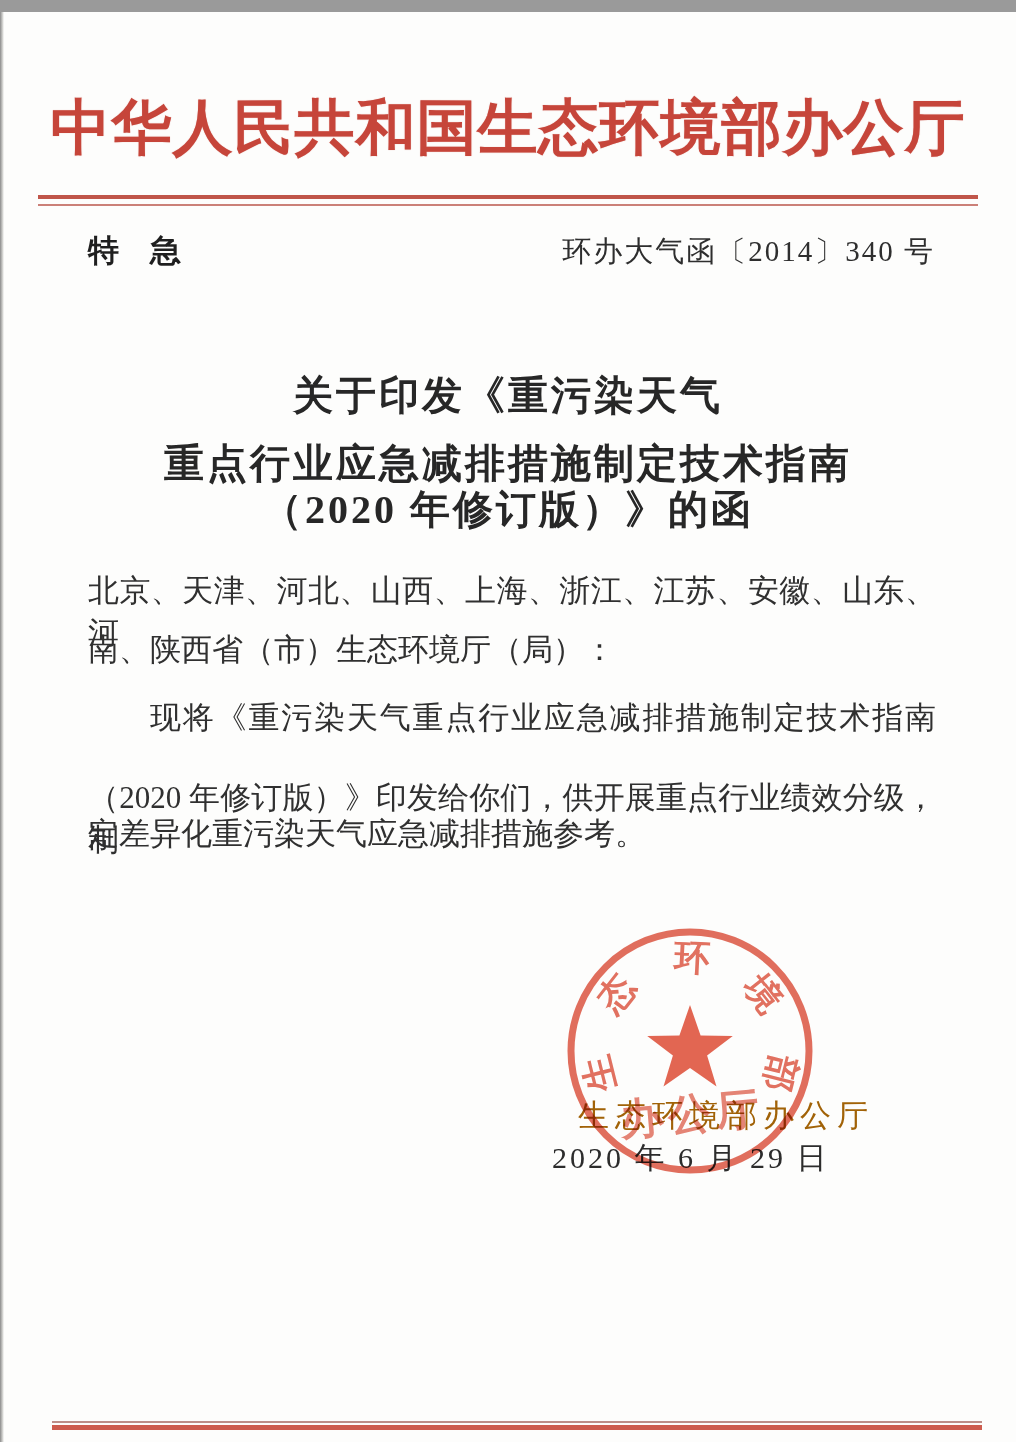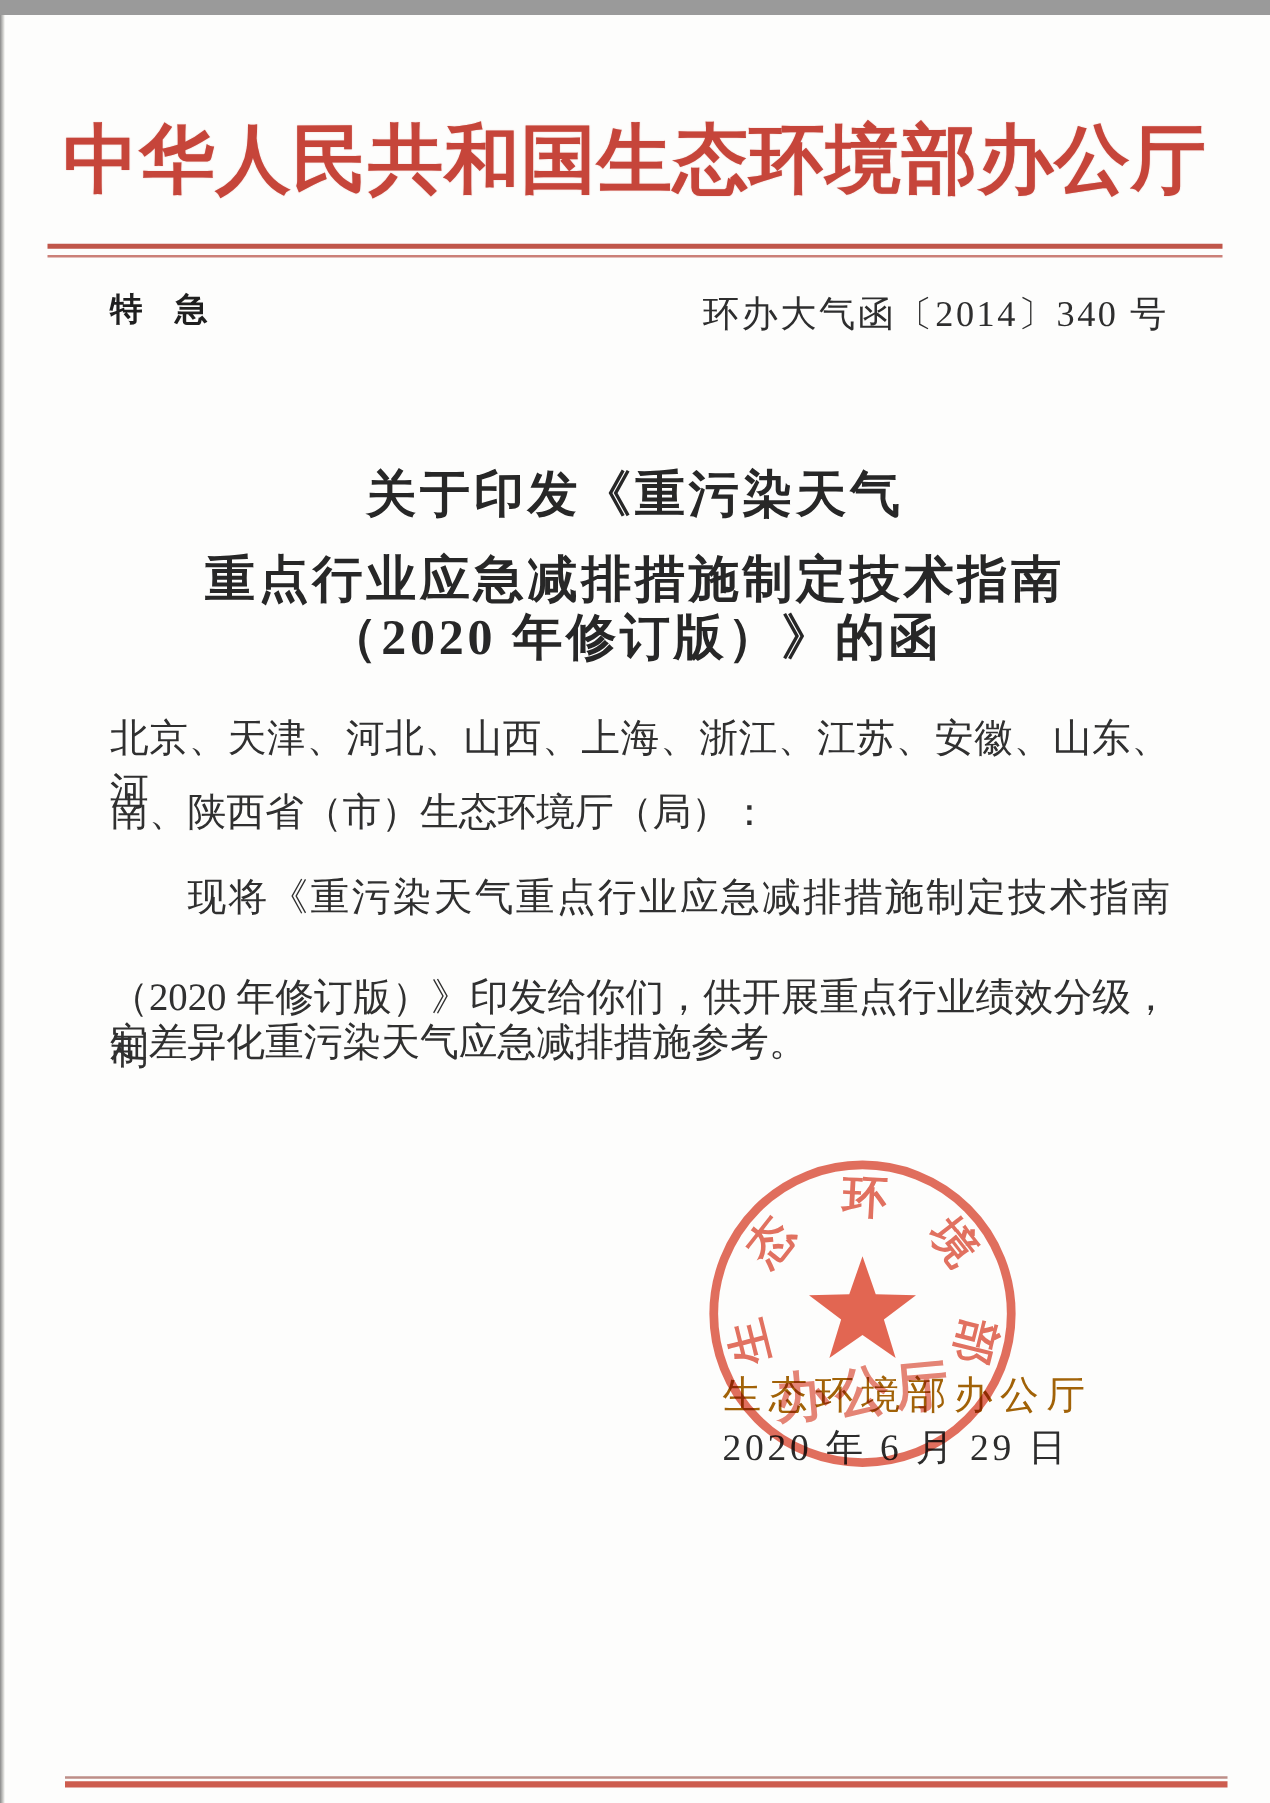--- a/index.html
+++ b/index.html
@@ -30,7 +30,7 @@
   
   .urgency{
     position:absolute;left:88px;top:218px;
-    font-size:26px;font-weight:bold;color:#1f1f1f;
+    font-size:31px;font-weight:bold;color:#1f1f1f;
     white-space:pre;
   }
   .doc-number{

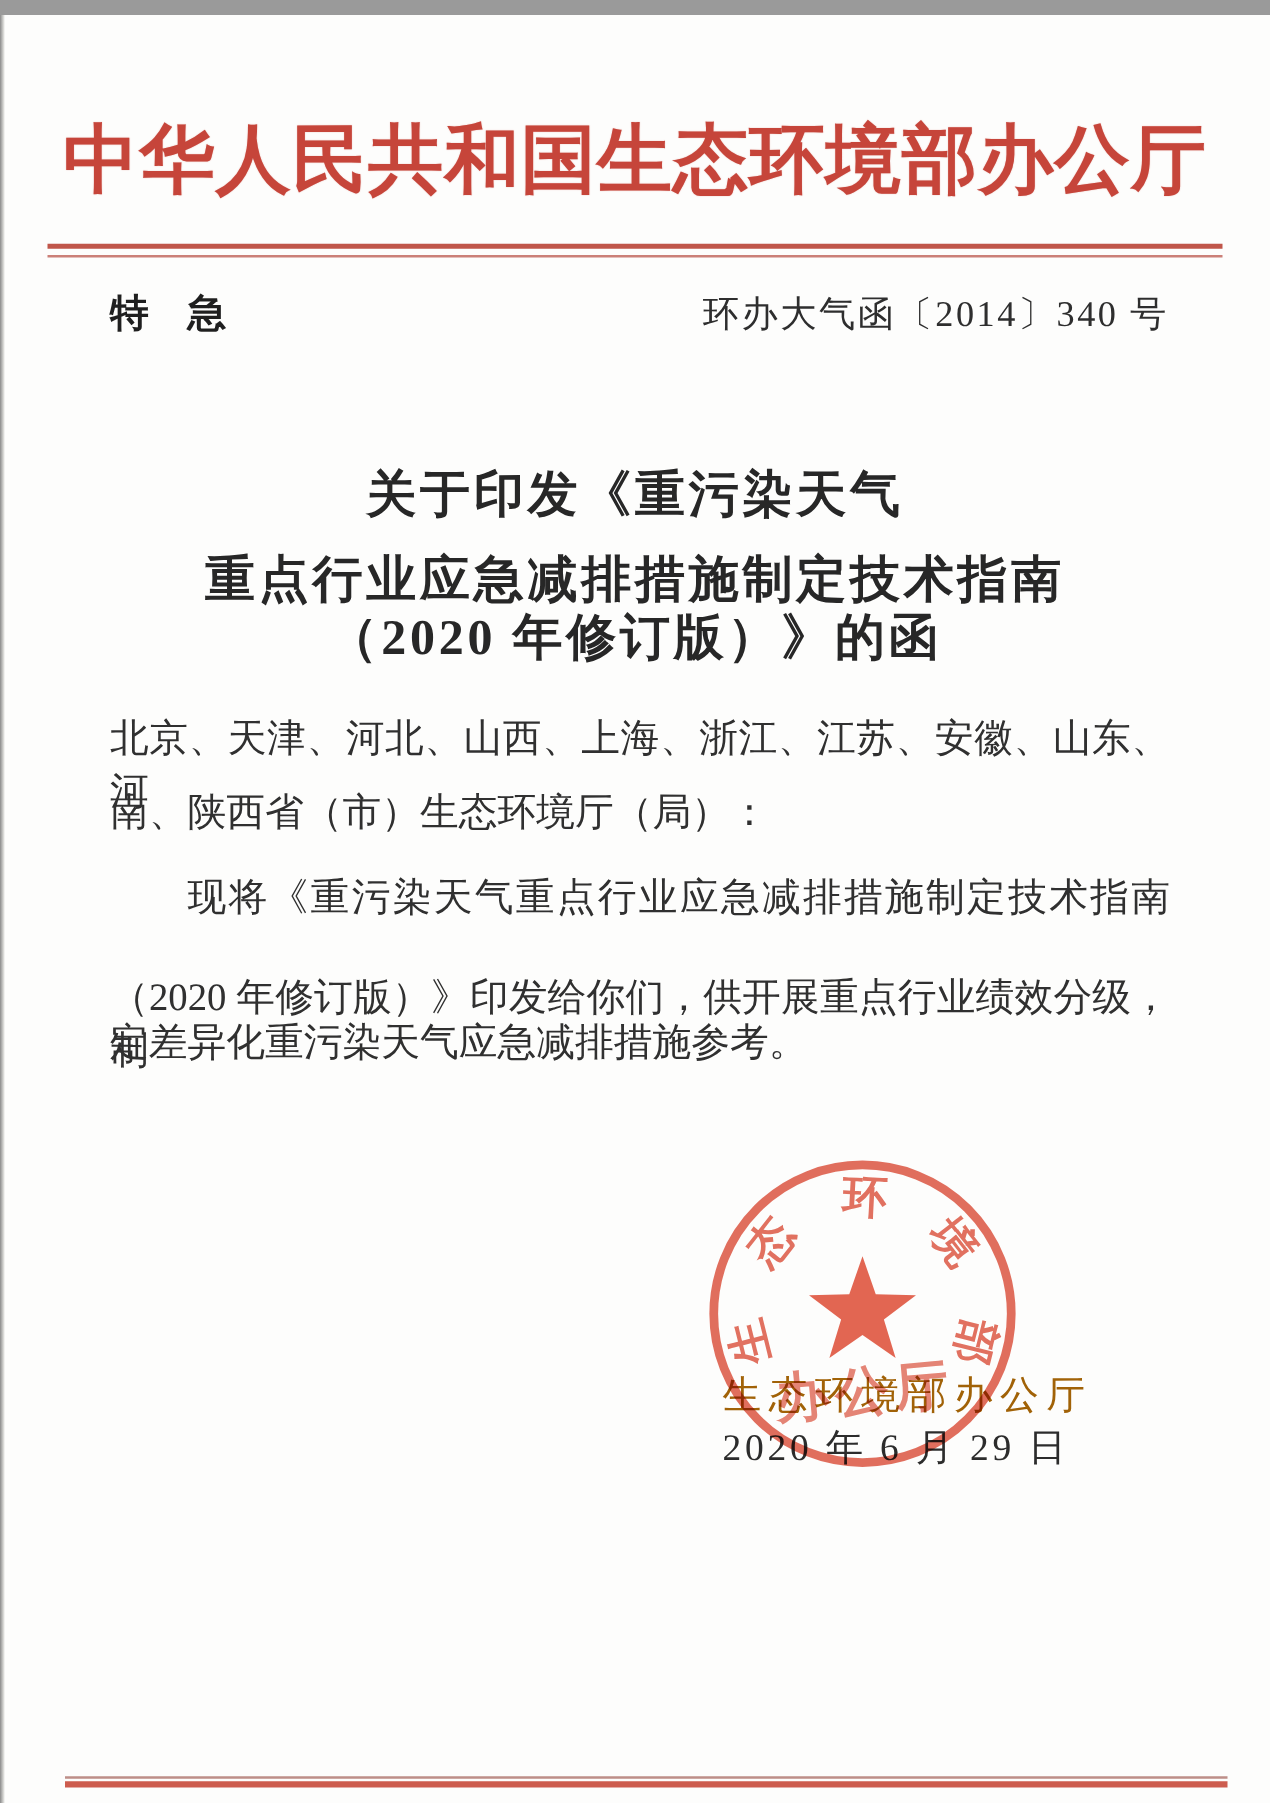--- a/index.html
+++ b/index.html
@@ -70,7 +70,7 @@
     font-size:31px;color:#a16207;letter-spacing:6px;white-space:nowrap;z-index:2;
   }
   .sig-date{
-    position:absolute;left:578px;top:1126px;
+    position:absolute;left:552px;top:1126px;
     font-size:30px;color:#2c2c2c;letter-spacing:3px;white-space:nowrap;z-index:2;
   }
   .disclosure{

